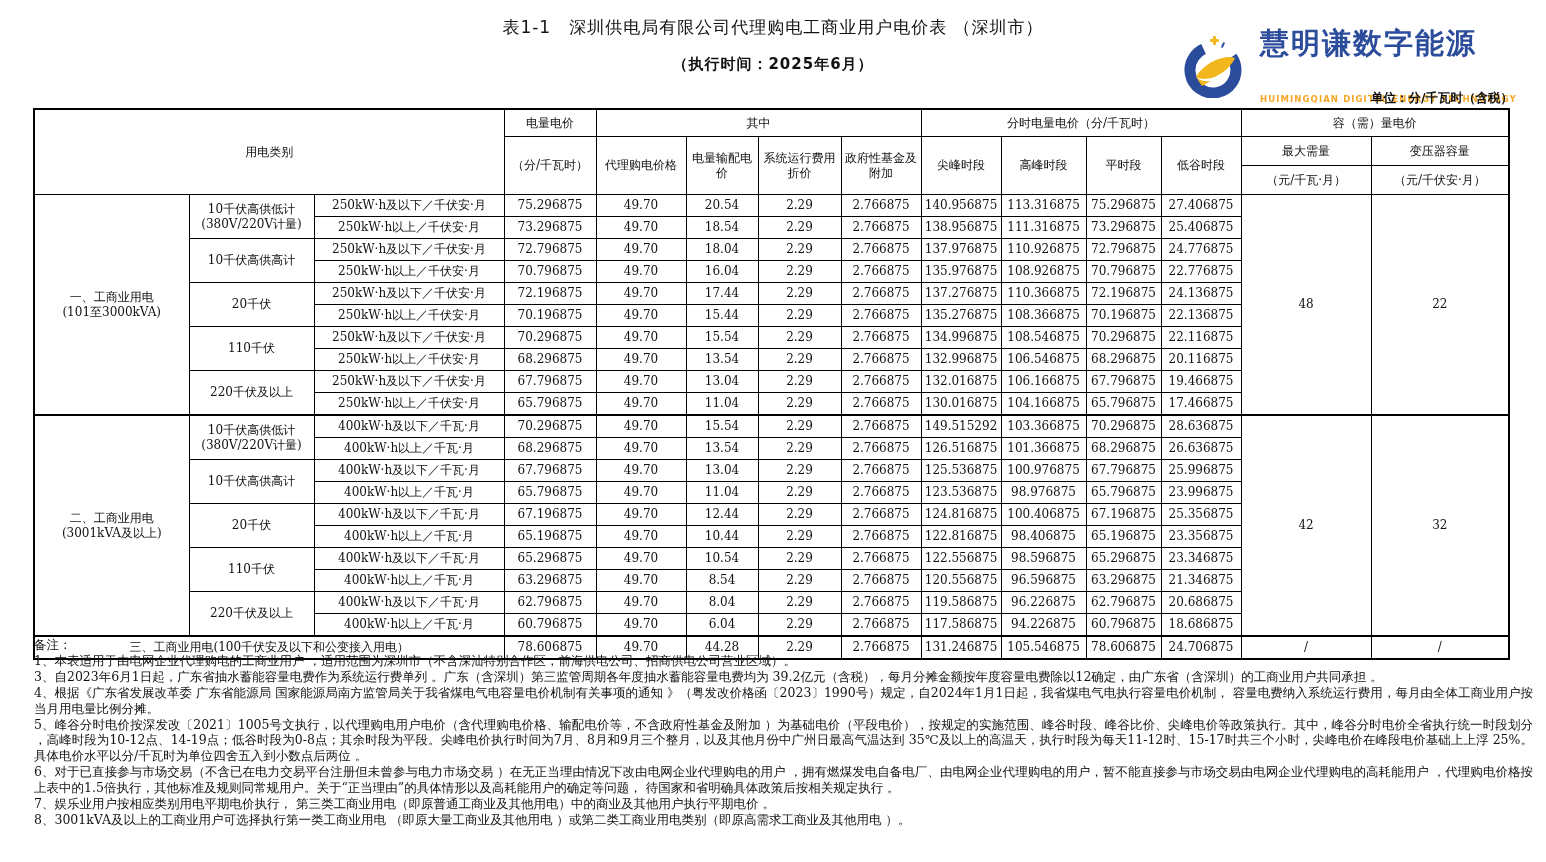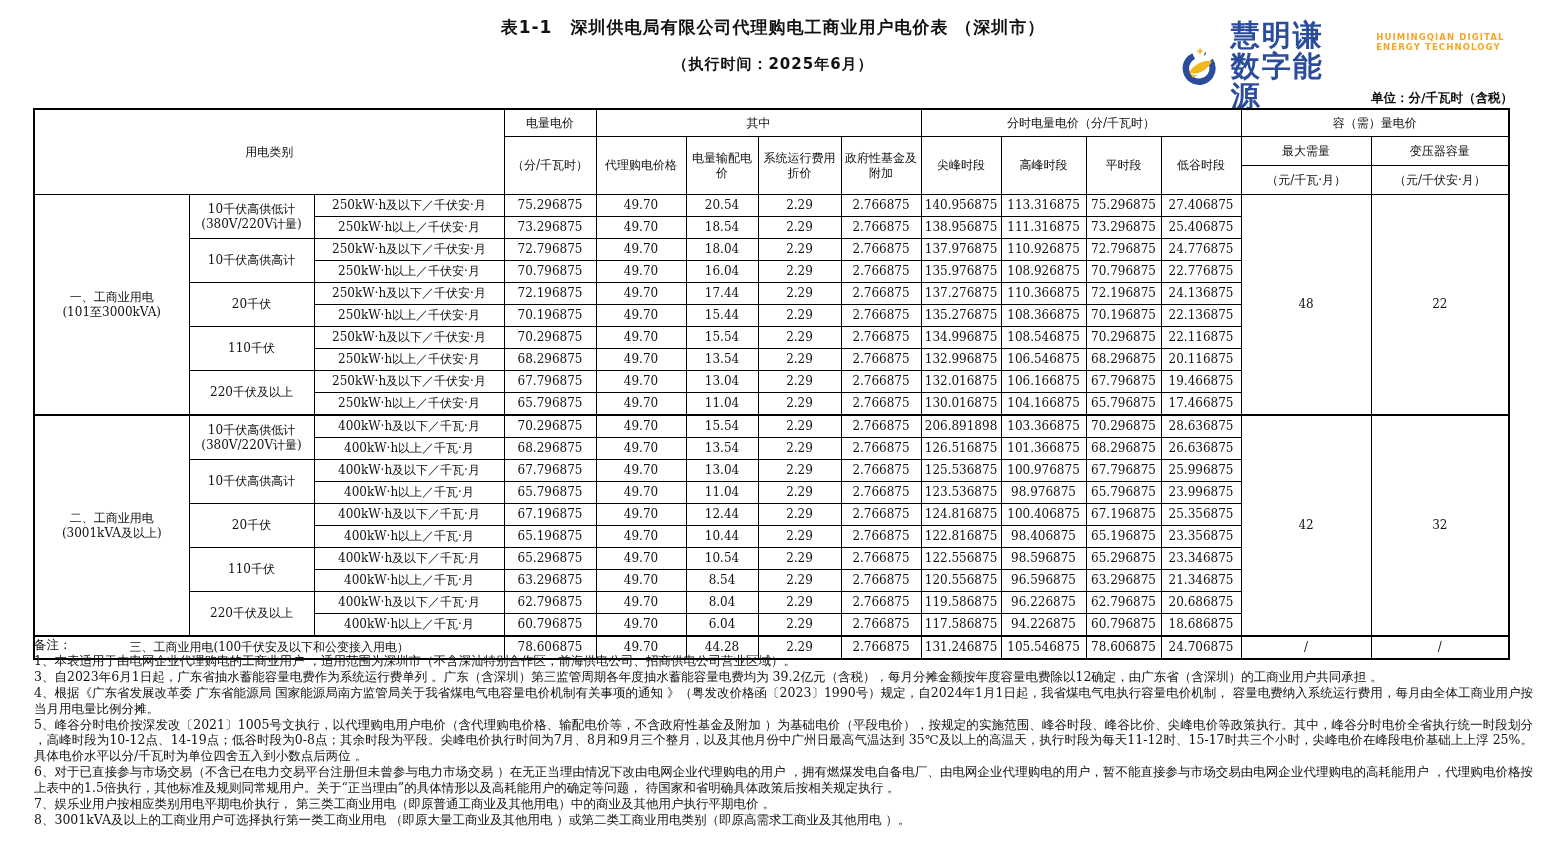--- a/index.html
+++ b/index.html
@@ -8,7 +8,7 @@
     font-family:"DejaVu Sans","Liberation Sans",sans-serif;color:#111;
   }
   .page-title{
-    text-align:center;margin-top:16px;font-size:17px;font-weight:bold;
+    text-align:center;margin-top:16px;font-size:17px;font-weight:normal;
     letter-spacing:1px;
   }
   .page-subtitle{

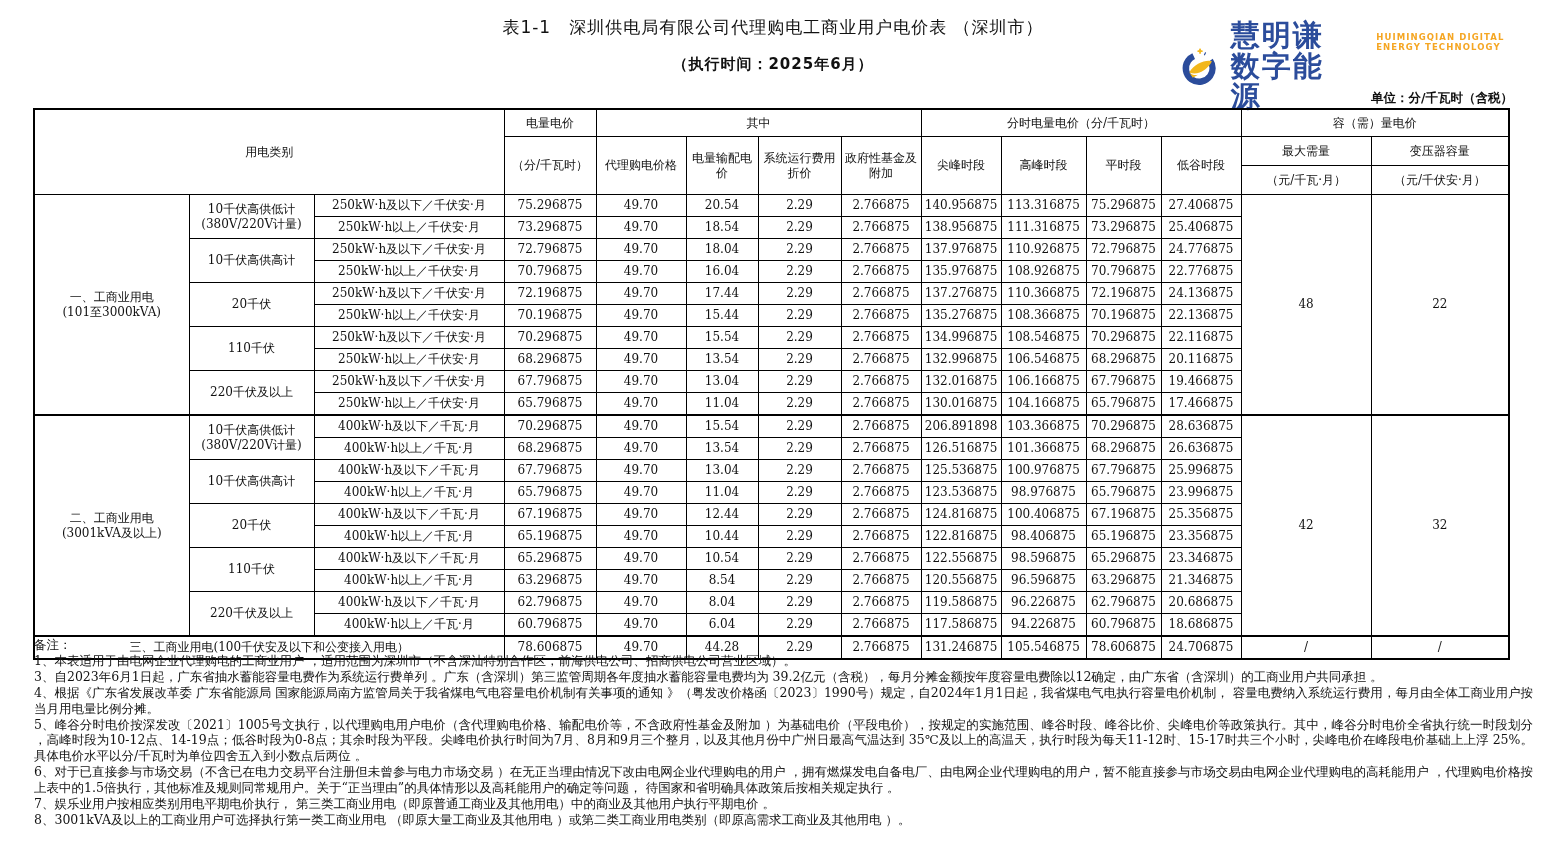--- a/index.html
+++ b/index.html
@@ -19,7 +19,7 @@
     position:absolute;top:34px;right:26px;width:340px;height:64px;
     display:flex;align-items:center;gap:10px;
   }
-  .logo-text{display:flex;flex-direction:row;justify-content:center;gap:24px;}
+  .logo-text{display:flex;flex-direction:column;justify-content:center;gap:24px;}
   .logo-name{font-size:29px;font-weight:bold;color:#2b4c9b;letter-spacing:2px;line-height:1.05;}
   .logo-sub{font-size:8.5px;color:#f5a623;letter-spacing:1.1px;margin-top:12px;font-weight:bold;}
   .unit-note{

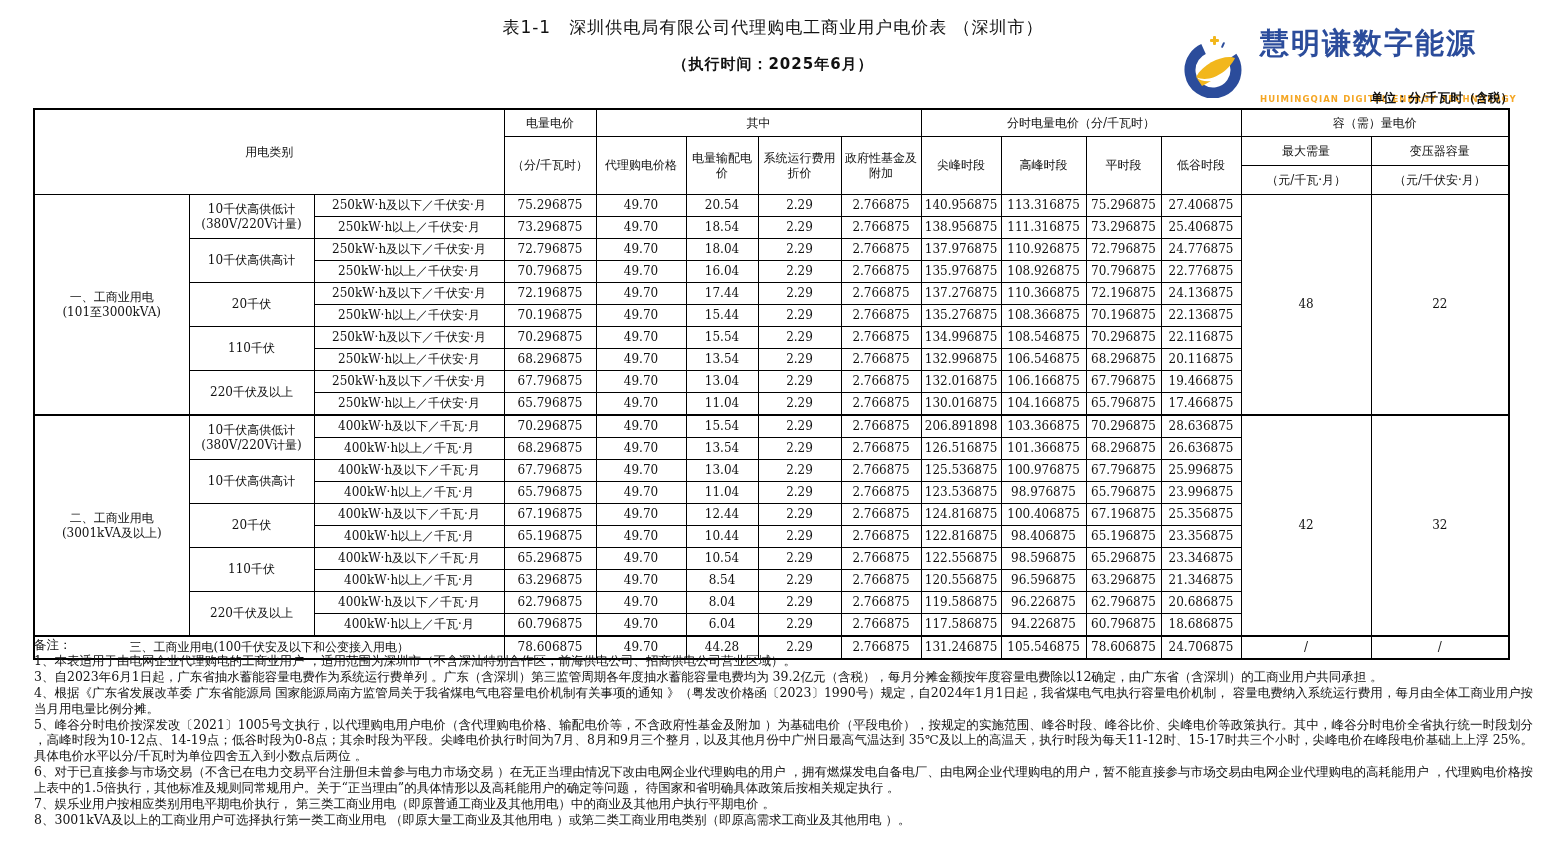--- a/index.html
+++ b/index.html
@@ -258,7 +258,7 @@
         <td>15.54</td>
         <td>2.29</td>
         <td>2.766875</td>
-        <td>206.891898</td>
+        <td>149.515292</td>
         <td>103.366875</td>
         <td>70.296875</td>
         <td>28.636875</td>

